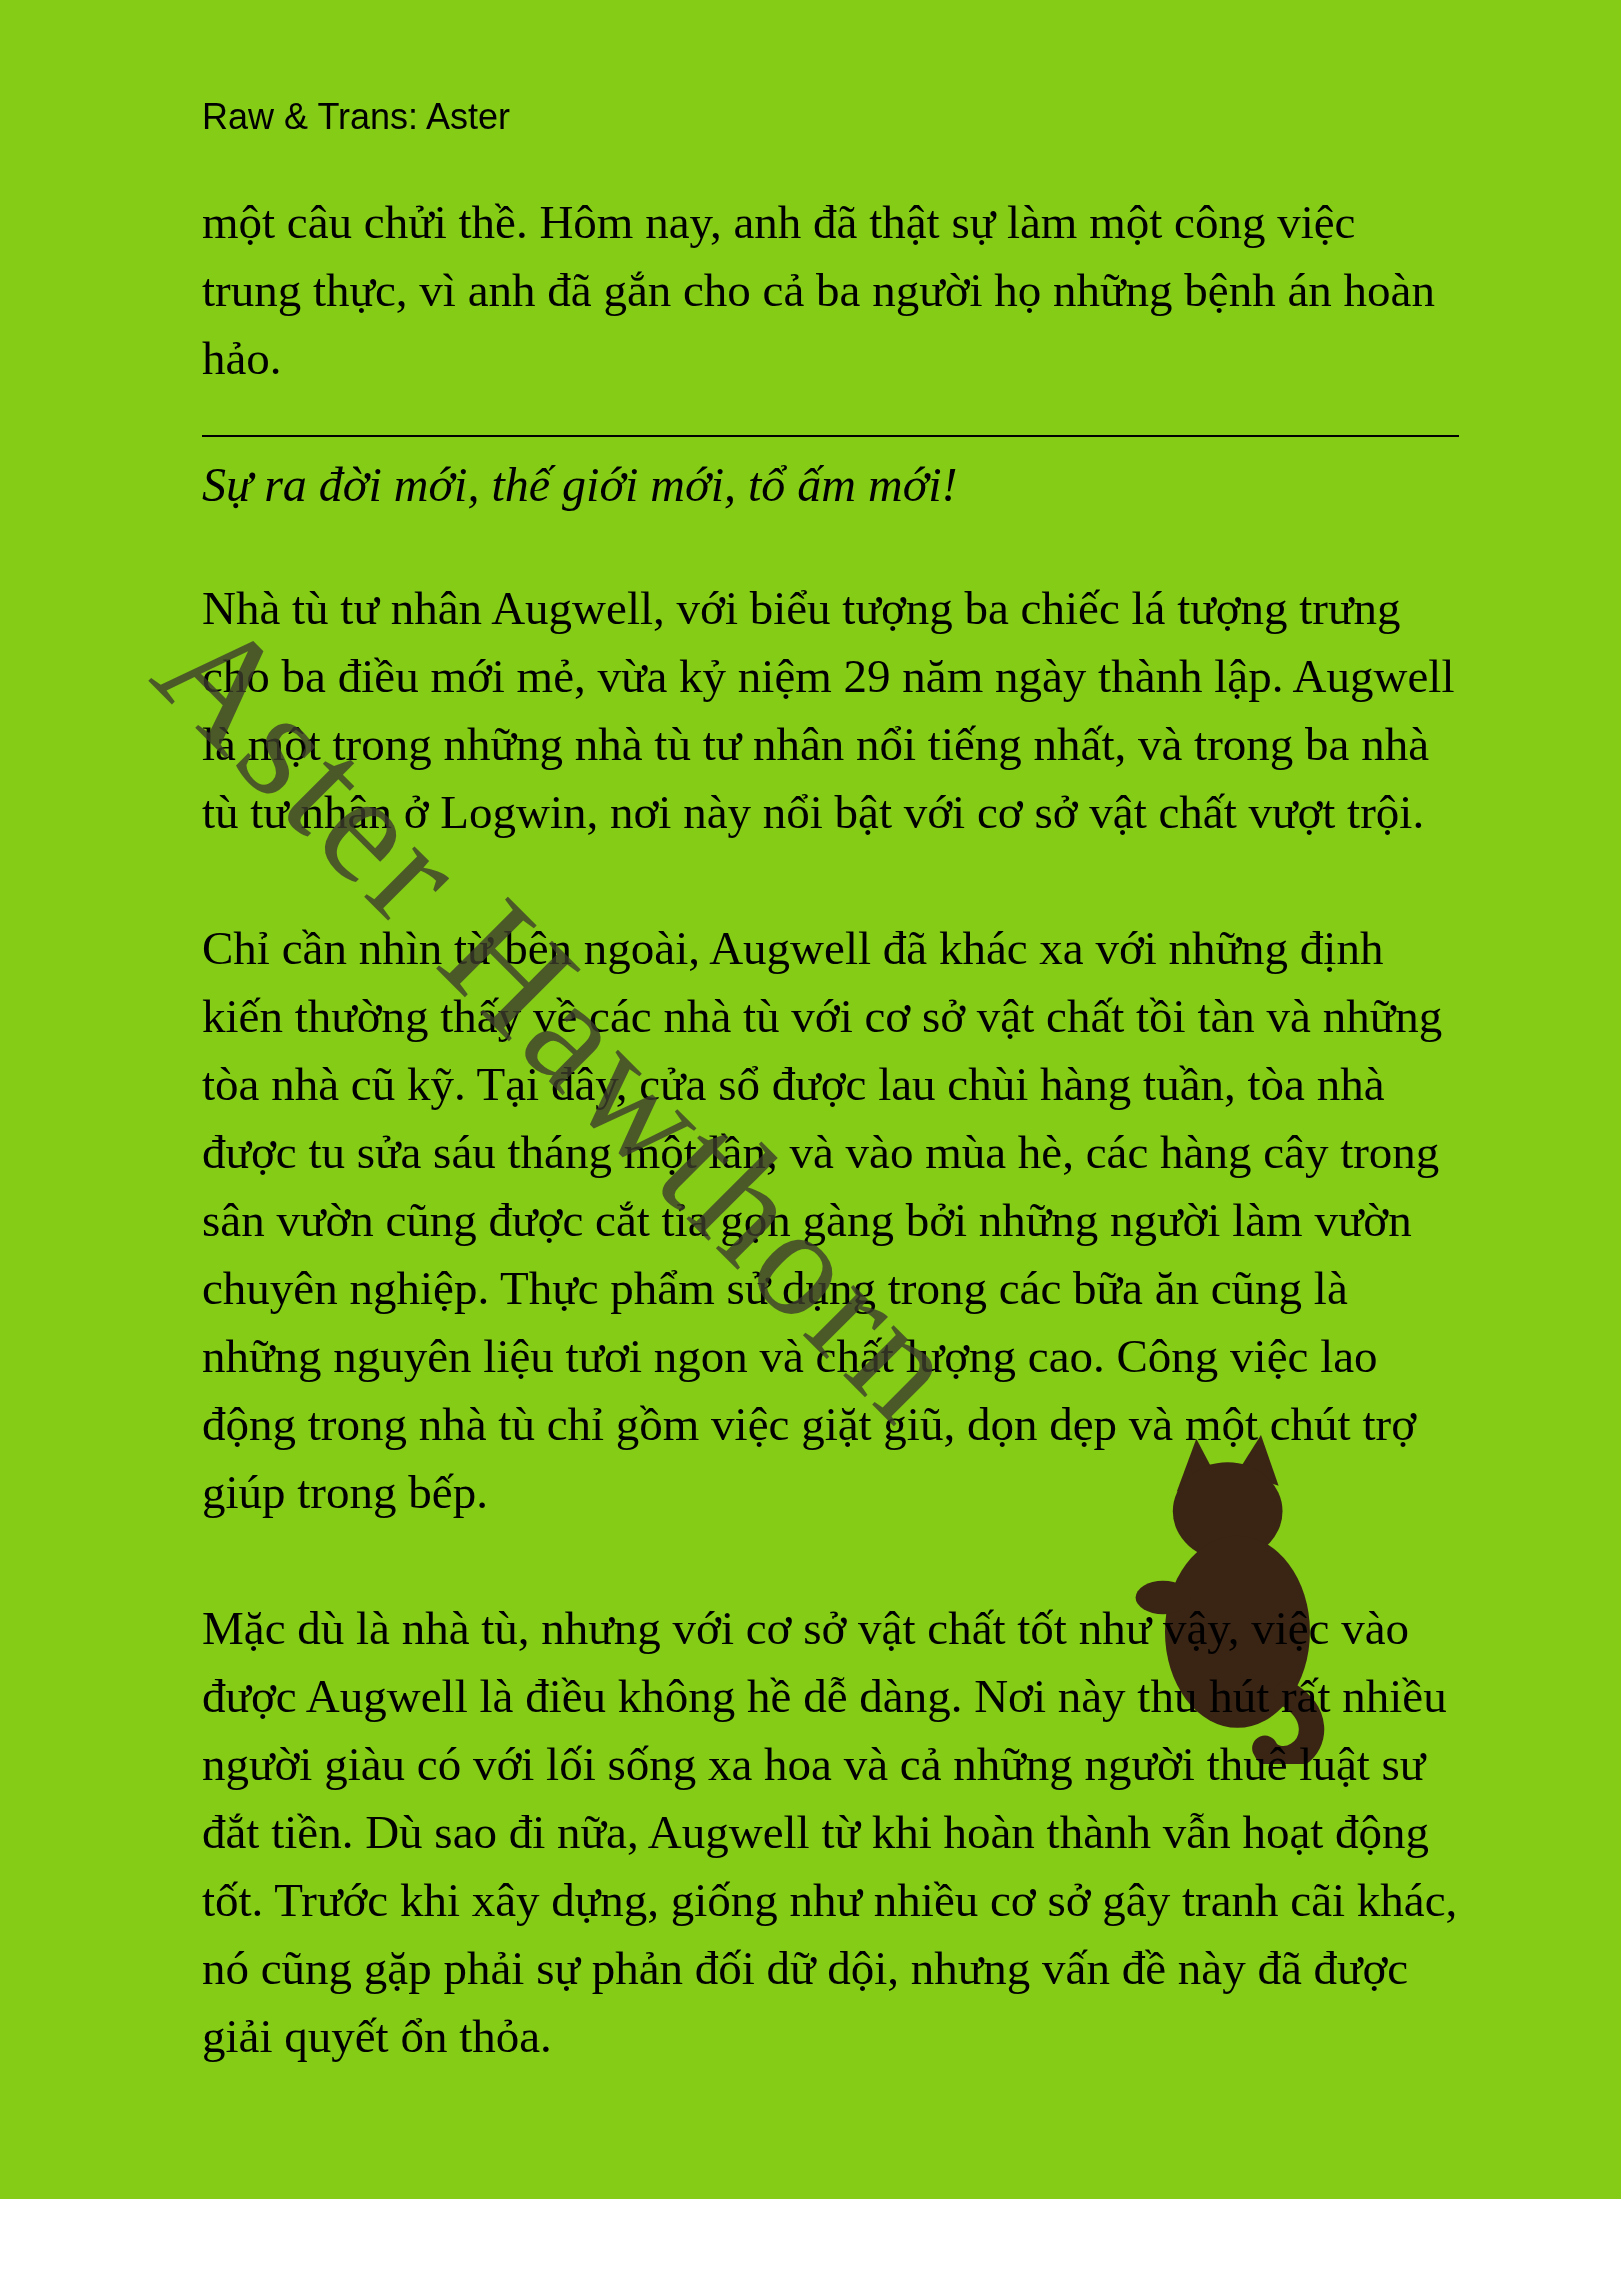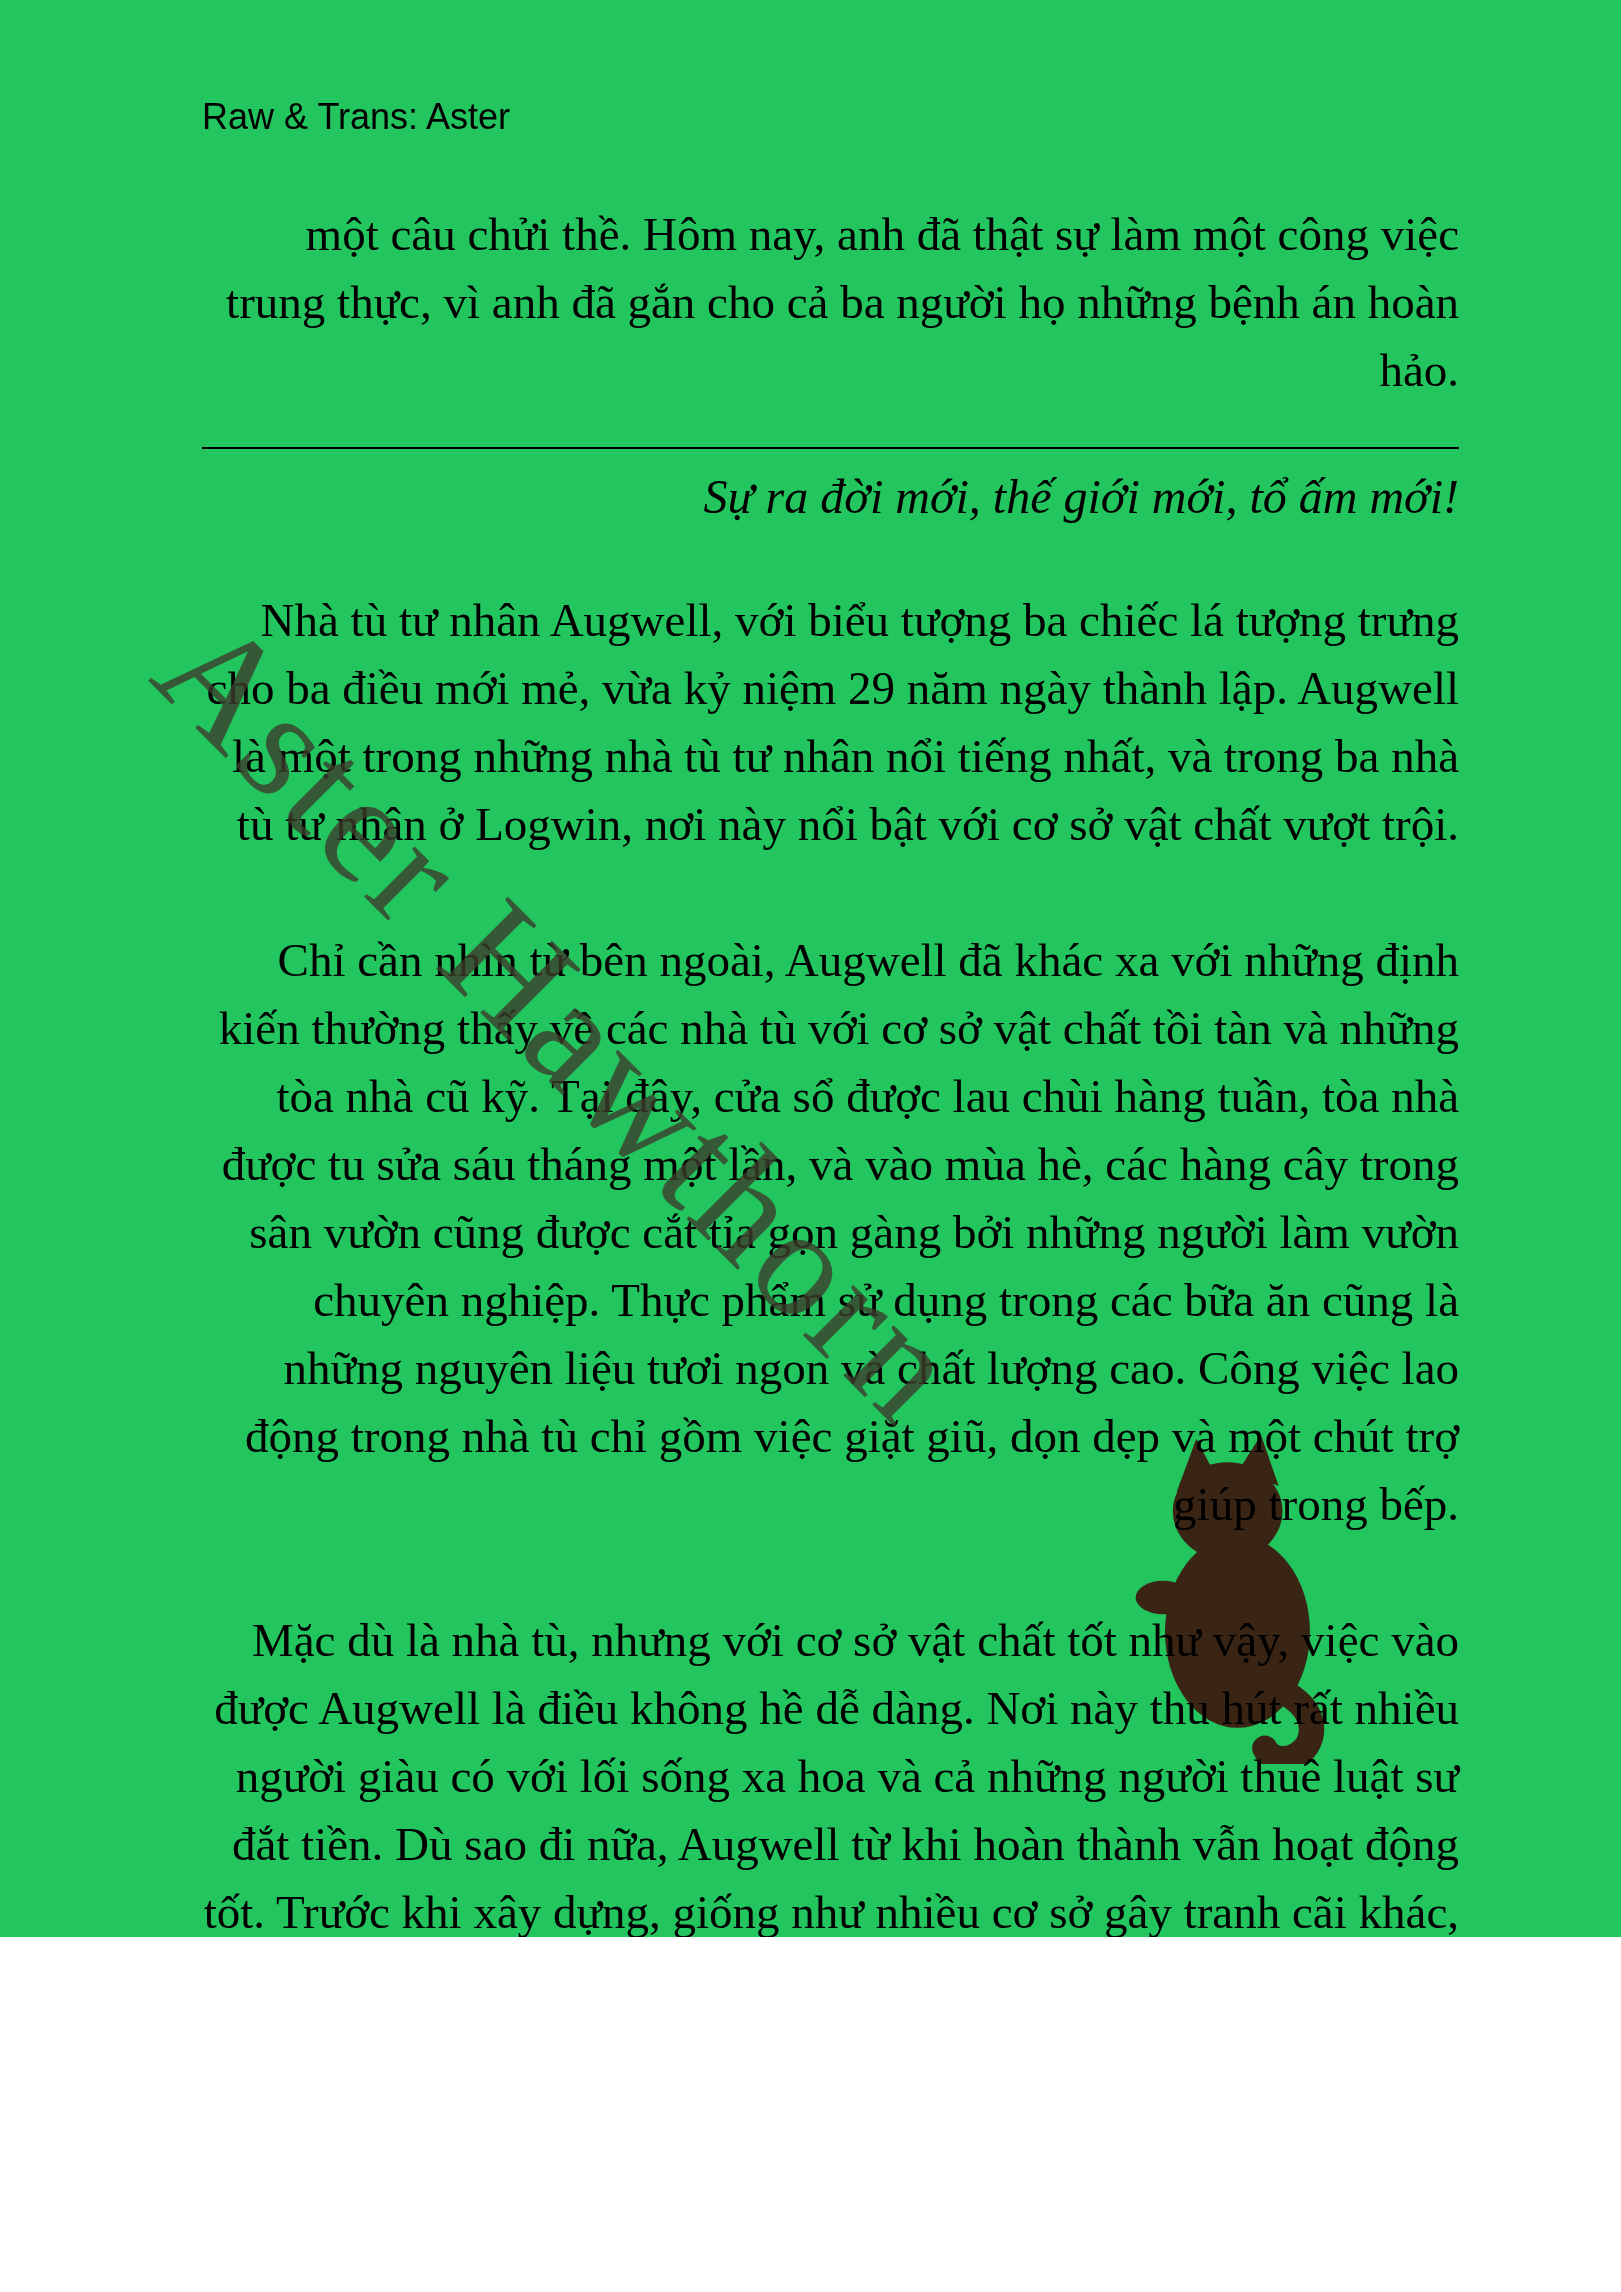--- a/index.html
+++ b/index.html
@@ -7,12 +7,11 @@
   .page {
     position: relative;
     width: 1621px;
-    height: 1937px;
-    background: #22c55e;
+    height: 2199px;
+    background: #84cc16;
     overflow: hidden;
     font-family: "Liberation Serif", serif;
     color: #000000;
-    text-align: right;
   }
   .credit-header {
     position: absolute;

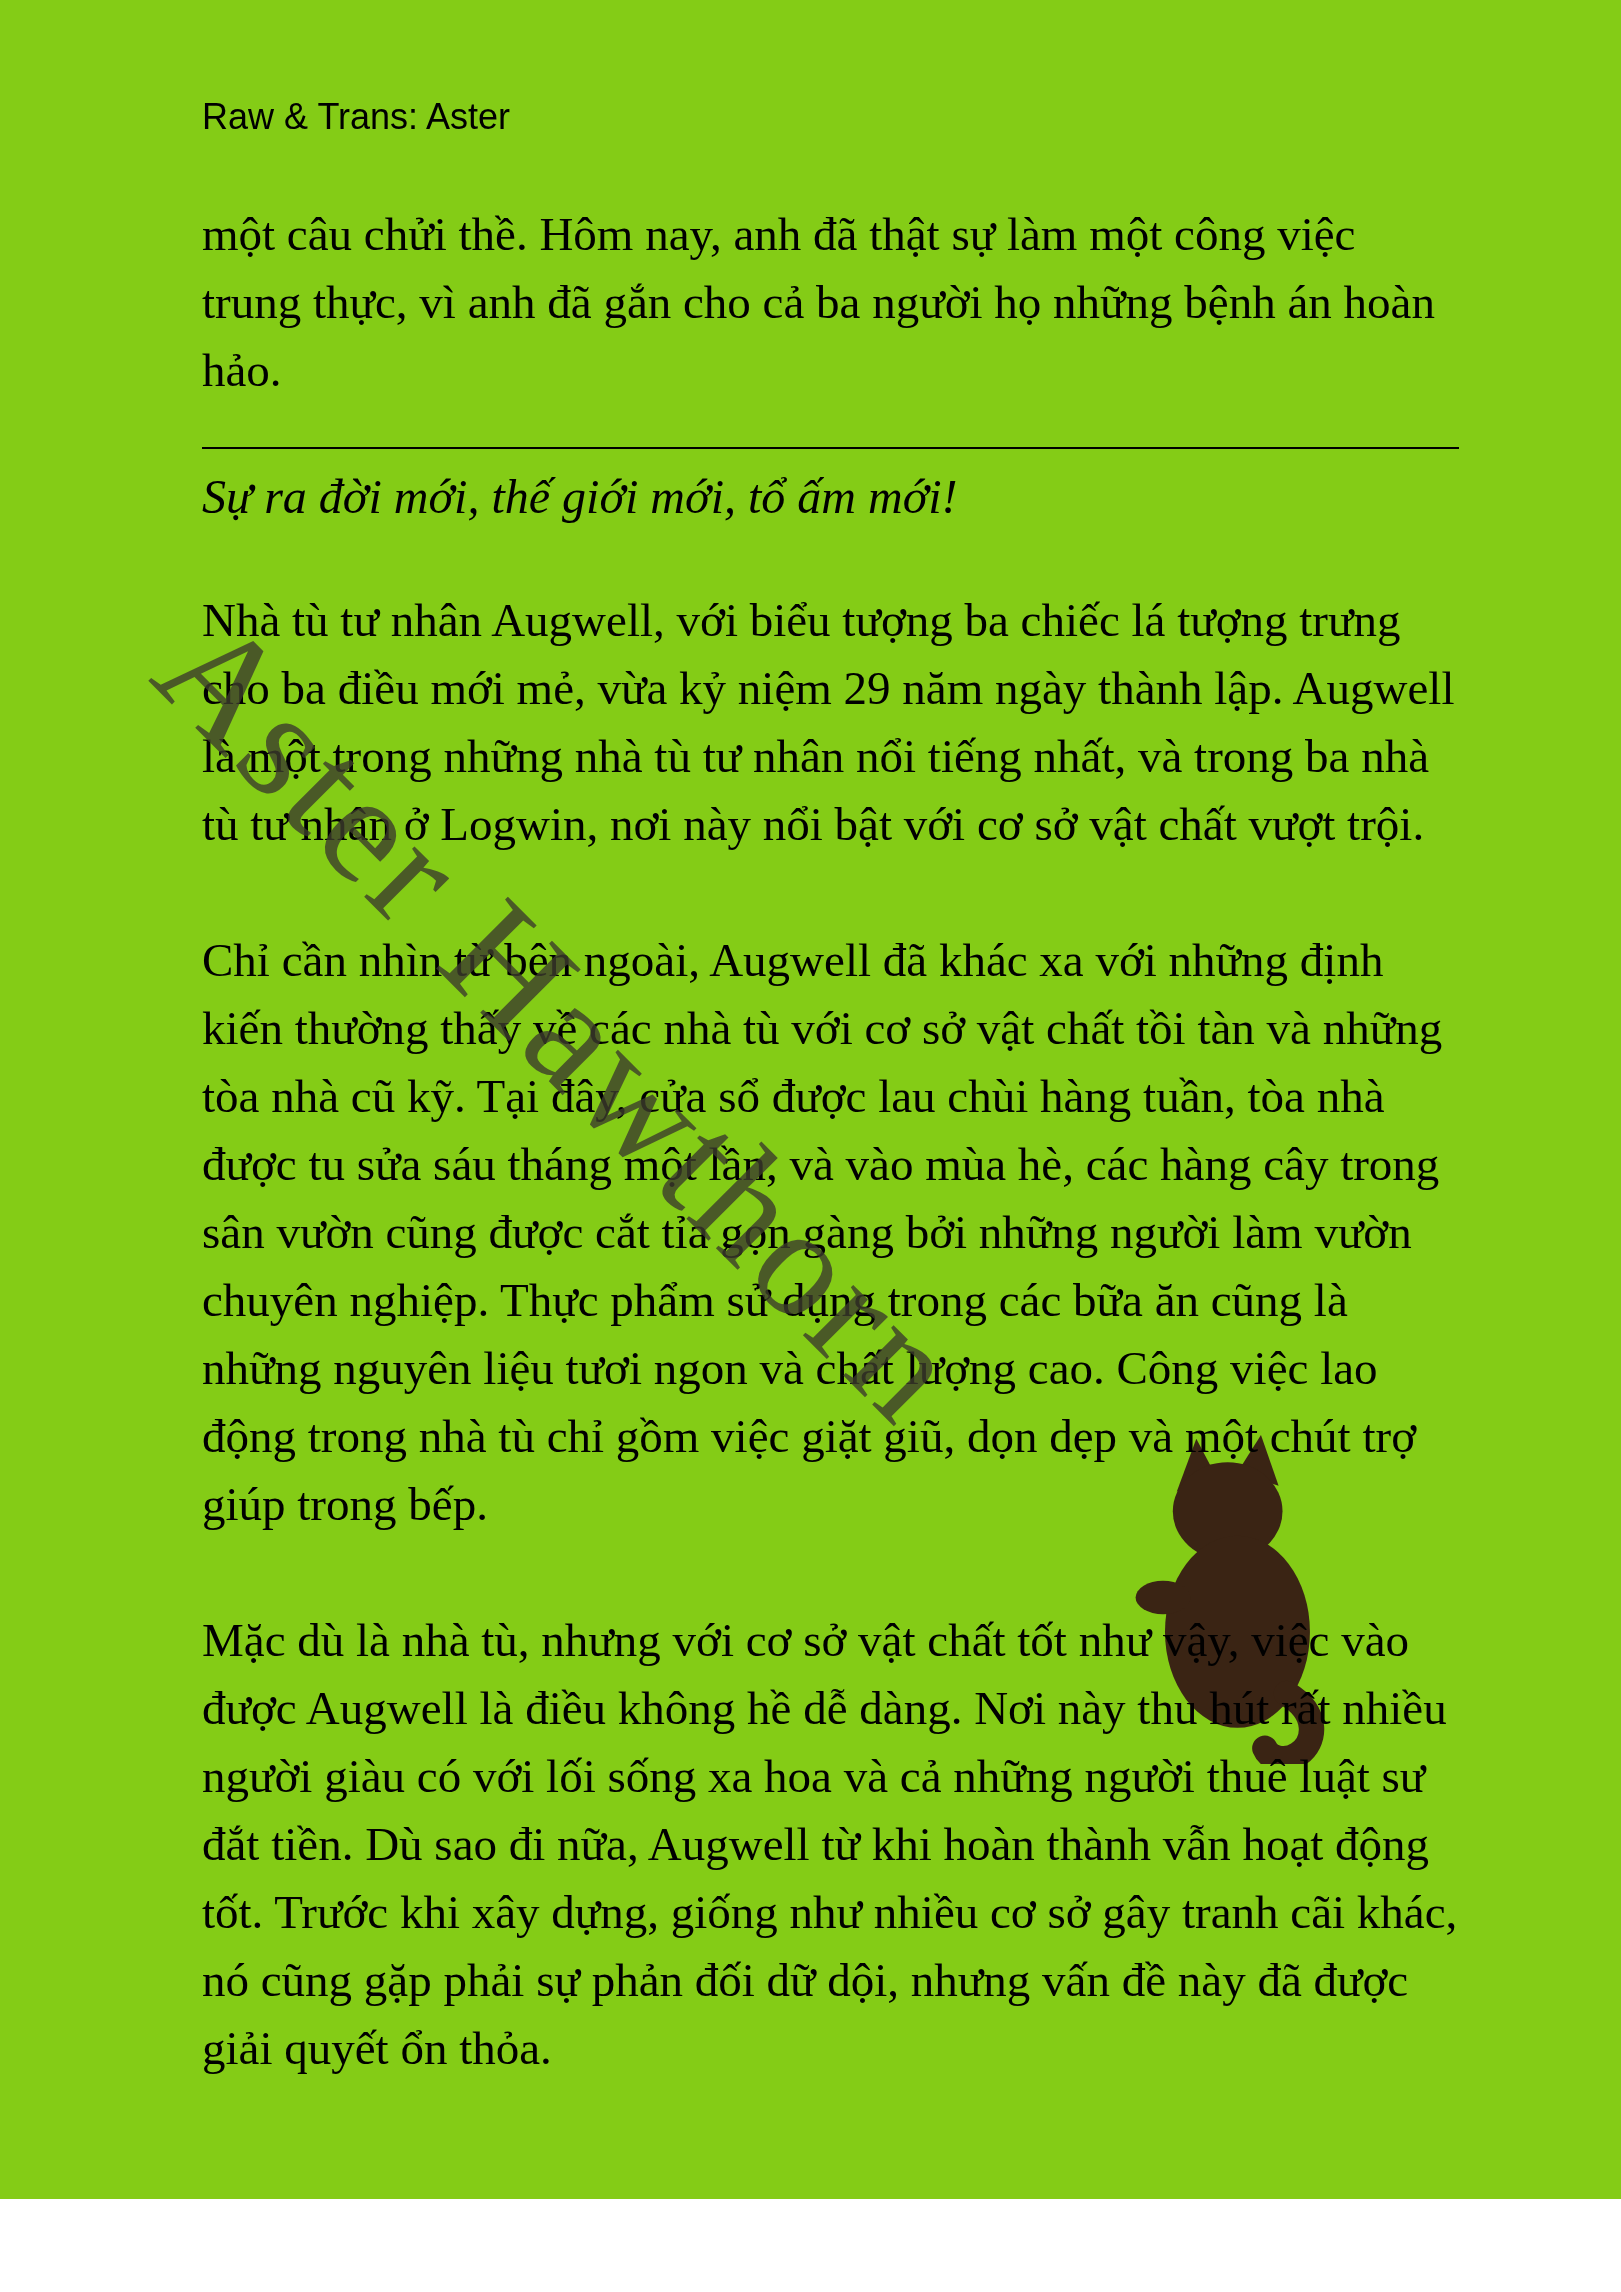--- a/index.html
+++ b/index.html
@@ -26,7 +26,7 @@
   .content {
     position: absolute;
     left: 202px;
-    top: 200px;
+    top: 188px;
     width: 1257px;
     font-size: 47px;
     line-height: 68px;

